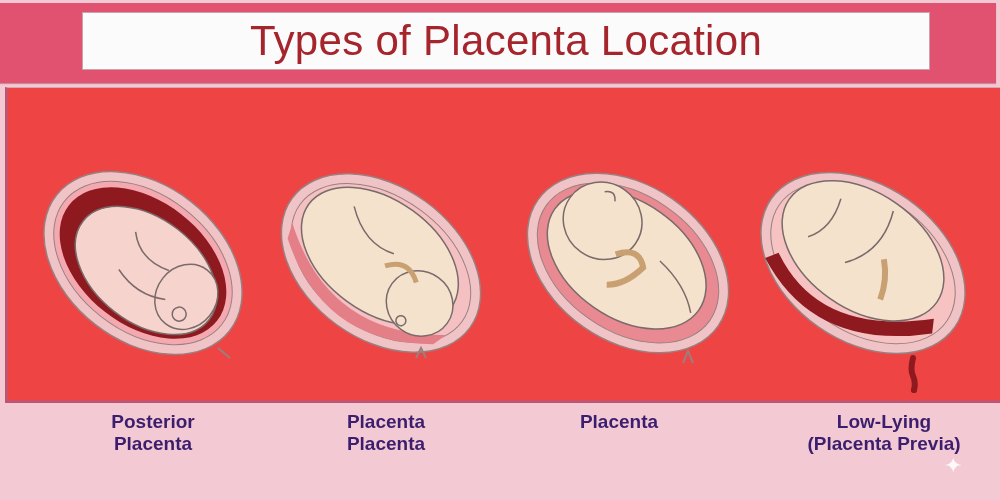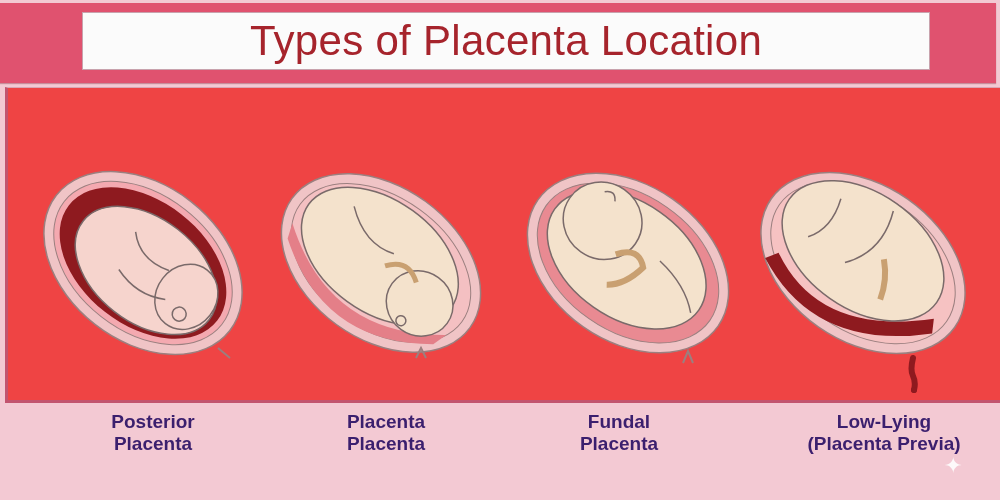--- a/index.html
+++ b/index.html
@@ -130,7 +130,6 @@
     <span>Placenta</span>
   </div>
   <div class="caption" style="left:491px;">
-    <span>Fundal</span>
     <span>Placenta</span>
   </div>
   <div class="caption" style="left:756px;">

